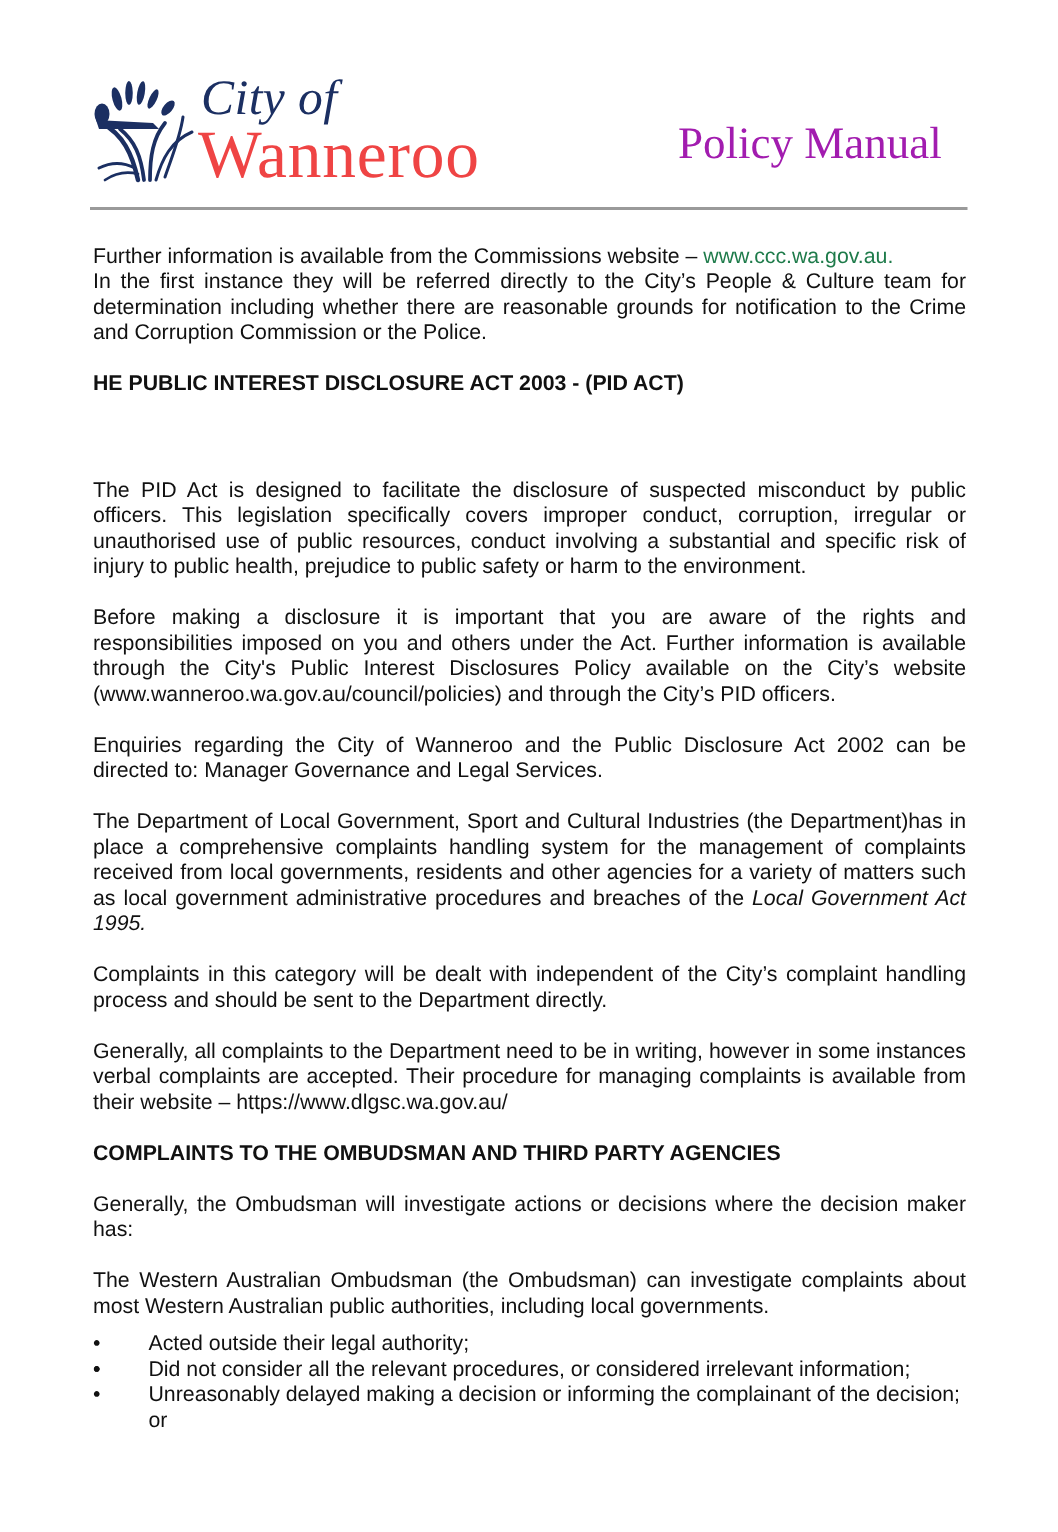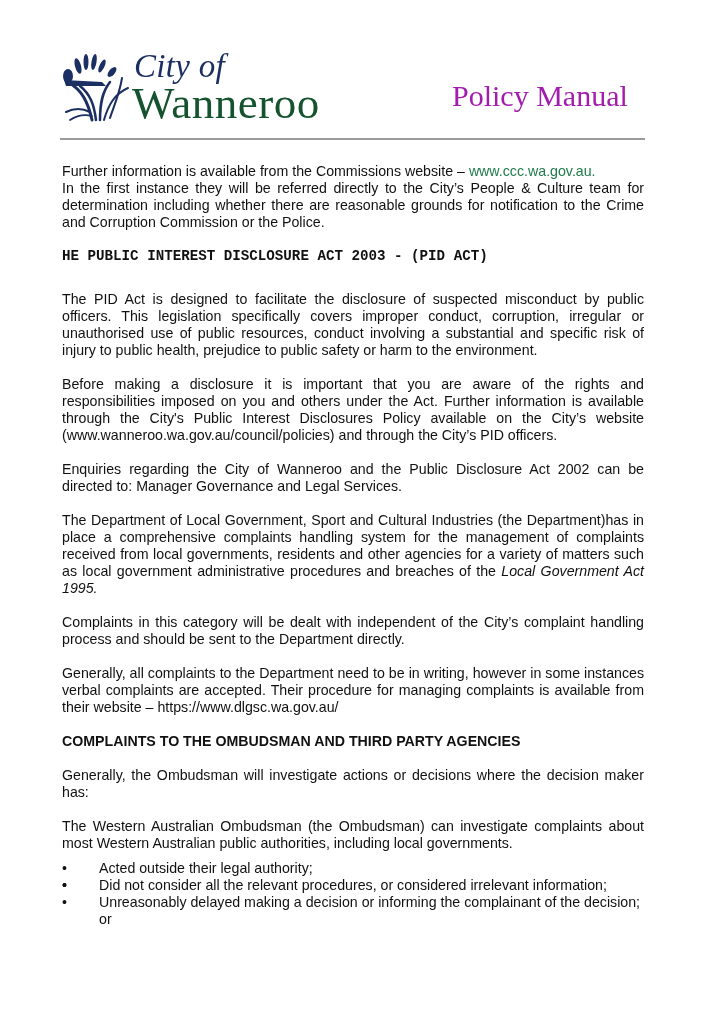--- a/index.html
+++ b/index.html
@@ -18,7 +18,7 @@
     .logo-line2 {
       position: absolute; left: 70px; top: 32px;
       font-family: "Liberation Serif", serif;
-      font-size: 45px; color: #14532d; line-height: 46px; letter-spacing: 0.5px;
+      font-size: 45px; color: #ef4444; line-height: 46px; letter-spacing: 0.5px;
     }
     .manual-title {
       position: absolute; left: 452px; top: 78px;

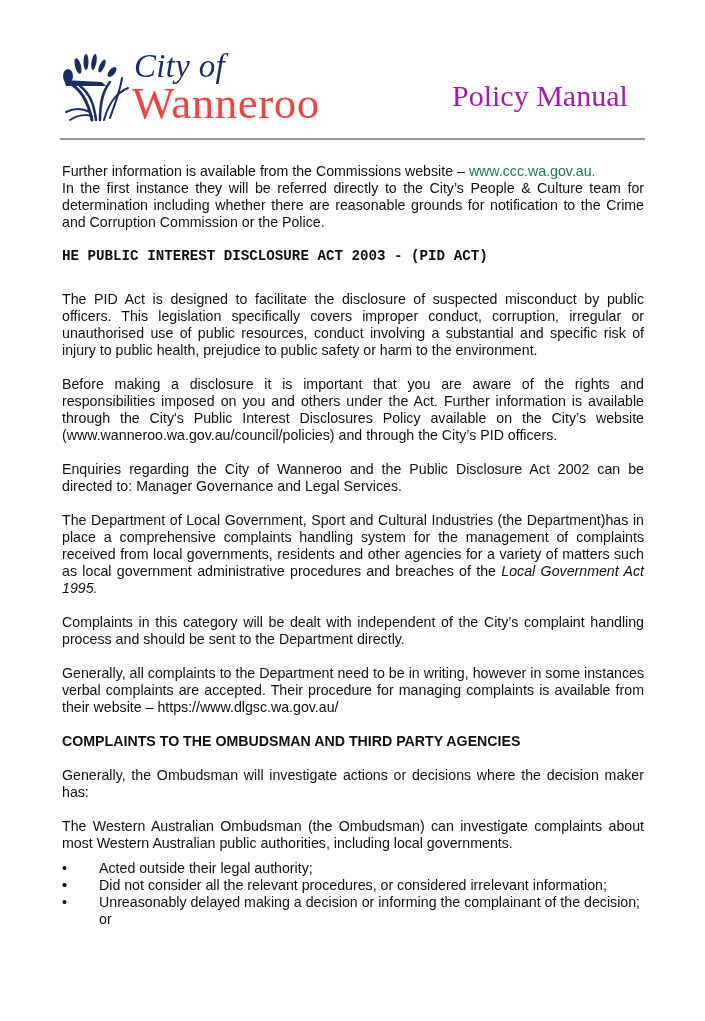--- a/index.html
+++ b/index.html
@@ -38,7 +38,7 @@
     .h {
       margin: 0 0 17px 0; font-weight: bold; font-size: 14.2px;
     }
-    .h.after-gap { margin-bottom: 26px; font-family: Liberation Mono, monospace; }
+    .h.after-gap { margin-bottom: 54px; }
     .link-green { color: #1e7b4a; }
     .it { font-style: italic; }
     .bullets { margin: -9px 0 0 0; padding: 0; list-style: none; }

